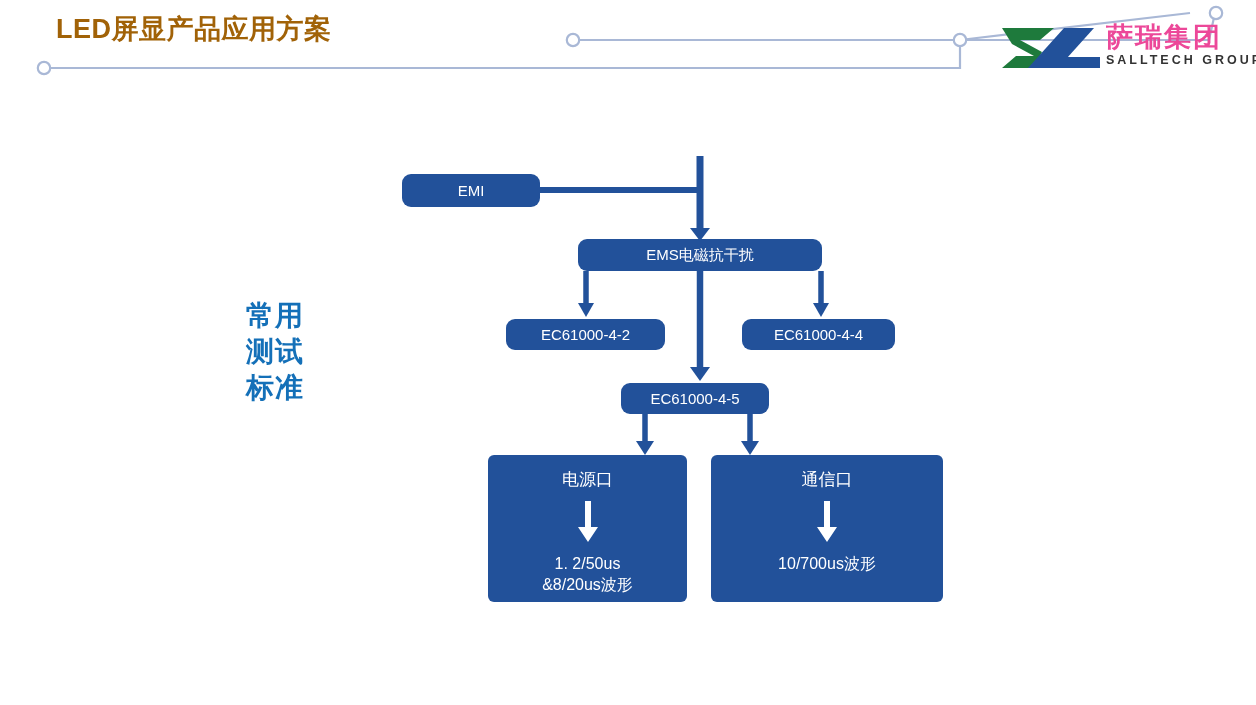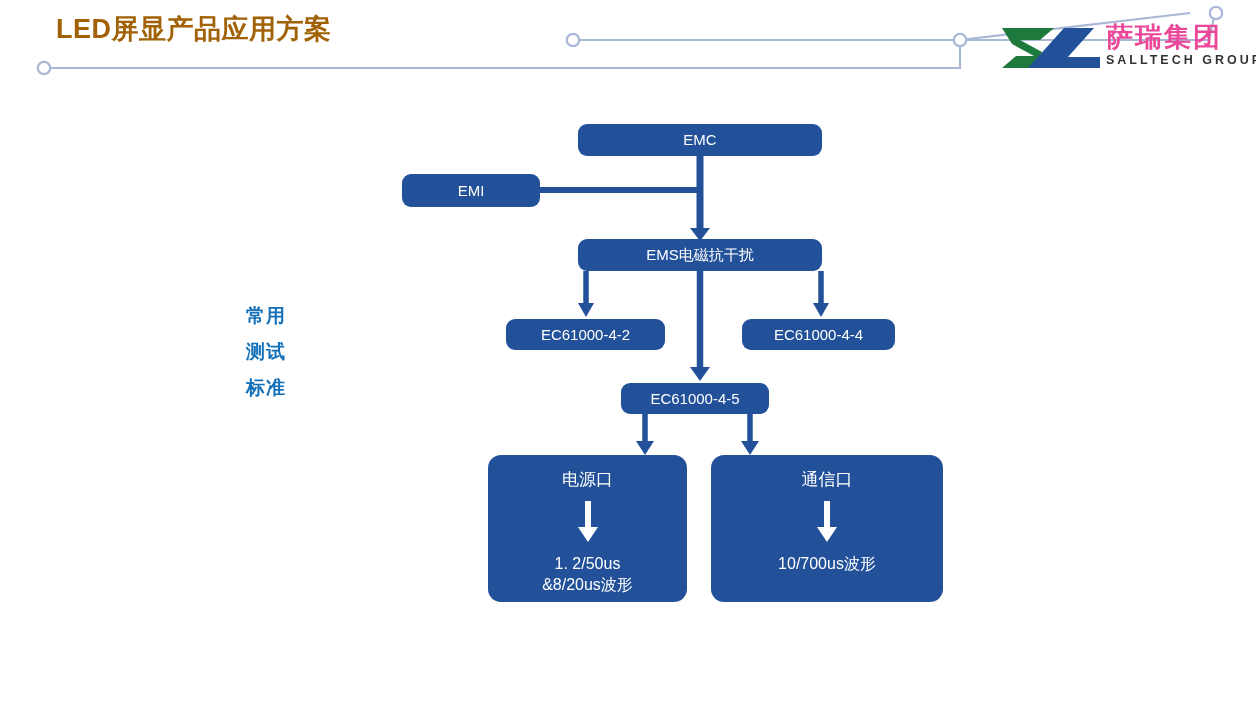--- a/index.html
+++ b/index.html
@@ -222,9 +222,6 @@
       <path d="M 741 441 L 759 441 L 750 455 Z" fill="#22519A"></path>
     </svg>
 
-    <div class="node pill" id="n-emc">
-      <span>EMC</span>
-    </div>
 
     <div class="node pill" id="n-emi">
       <span>EMI</span>

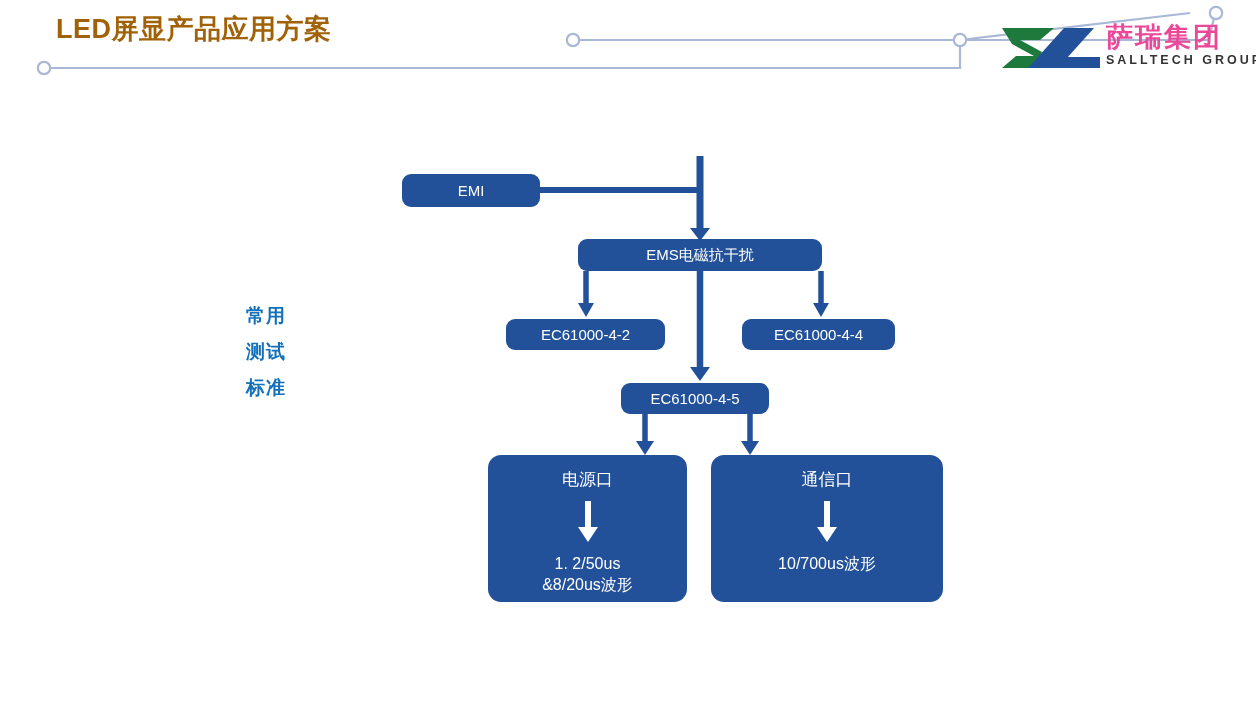--- a/index.html
+++ b/index.html
@@ -83,7 +83,7 @@
     position: absolute;
     left: 246px;
     top: 298px;
-    font-size: 19px;
+    font-size: 28px;
     font-weight: bold;
     color: #1470B8;
     line-height: 36px;

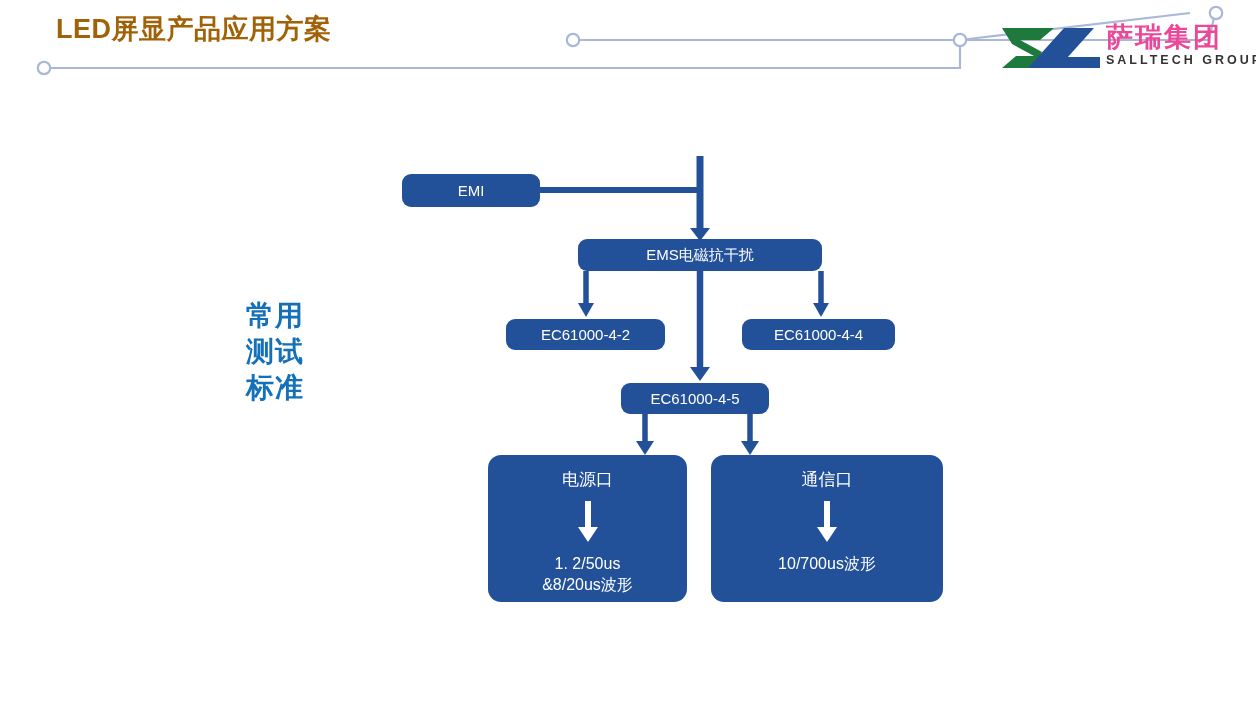--- a/index.html
+++ b/index.html
@@ -123,7 +123,7 @@
     line-height: 18px;
   }
   .node.big {
-    border-radius: 13px;
+    border-radius: 6px;
     flex-direction: column;
     justify-content: flex-start;
     padding-top: 14px;

